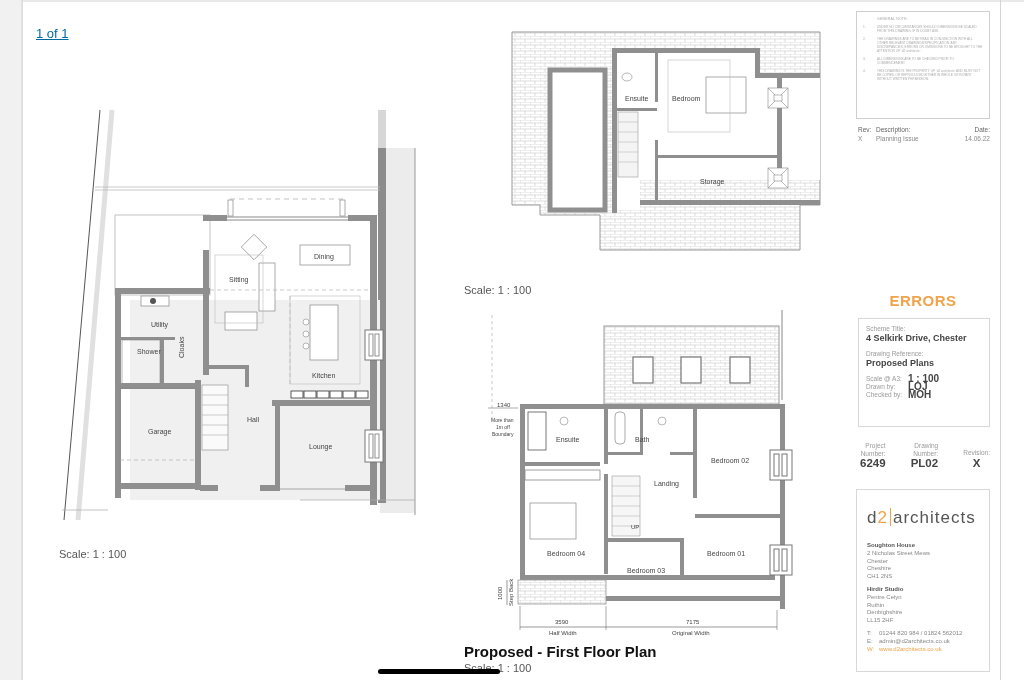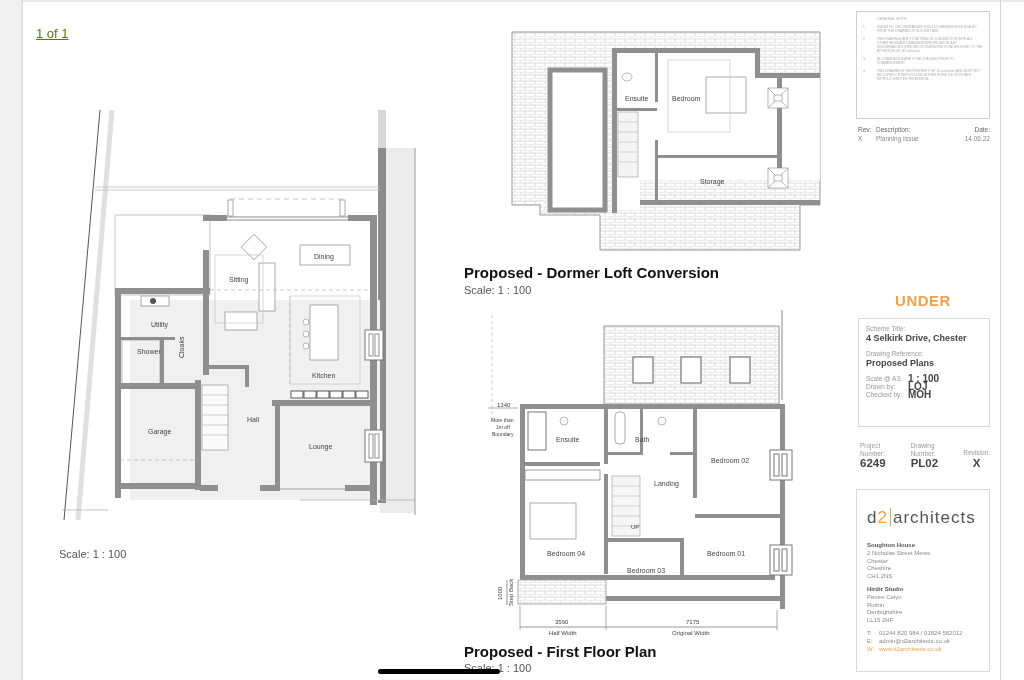--- a/index.html
+++ b/index.html
@@ -9,7 +9,7 @@
   .viewer { position: absolute; inset: 0; background: #fff; }
   .left-gutter { position: absolute; left: 0; top: 0; width: 22px; height: 680px; background: #f1f1f1; border-right: 1px solid #e2e2e2; }
   .page-line { position: absolute; left: 22px; top: 0; width: 1px; height: 680px; background: #ddd; }
-  .page-counter { position: absolute; left: 36px; top: 26px; font-size: 13px; color: #4d7c0f; text-decoration: underline; }
+  .page-counter { position: absolute; left: 36px; top: 26px; font-size: 13px; color: #0369a1; text-decoration: underline; }
   .top-rule { position: absolute; left: 0; top: 0; width: 1024px; height: 2px; background: #e9e9e9; }
 
   .sheet { position: absolute; left: 0; top: 0; width: 1024px; height: 680px; }

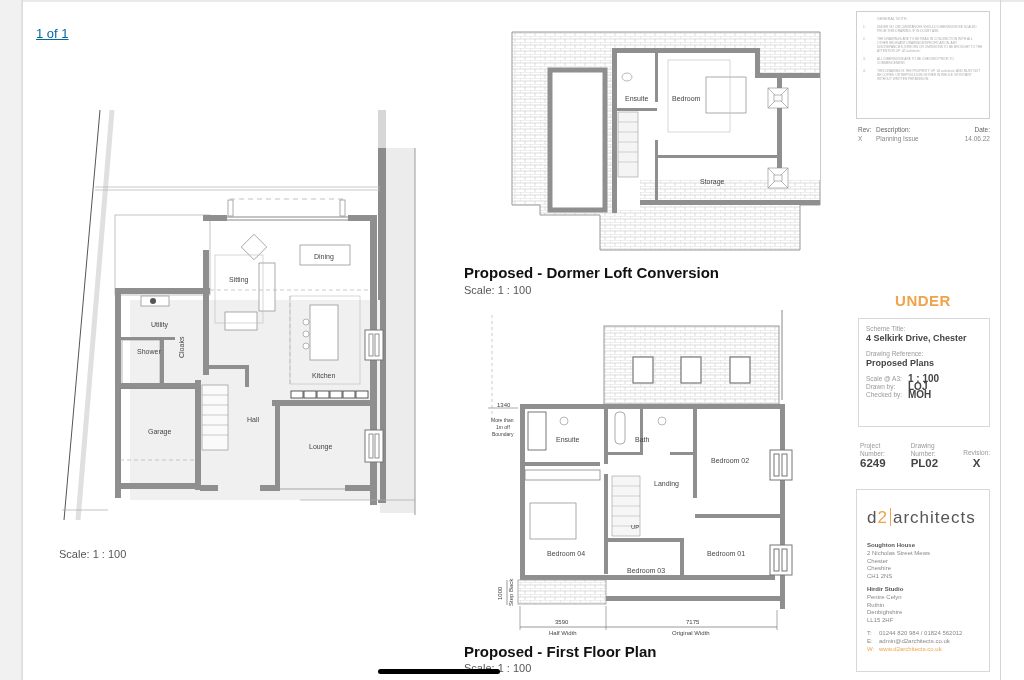--- a/index.html
+++ b/index.html
@@ -235,7 +235,6 @@
     <div class="room-label" style="left:672px;top:95px;">Bedroom</div>
     <div class="room-label" style="left:700px;top:178px;">Storage</div>
 
-    <div class="plan-title" style="left:464px;top:264px;">Proposed - Dormer Loft Conversion</div>
     <div class="plan-scale" style="left:464px;top:284px;">Scale:  1 : 100</div>
 
     <svg width="1024" height="680" viewBox="0 0 1024 680" style="left:0;top:0;">

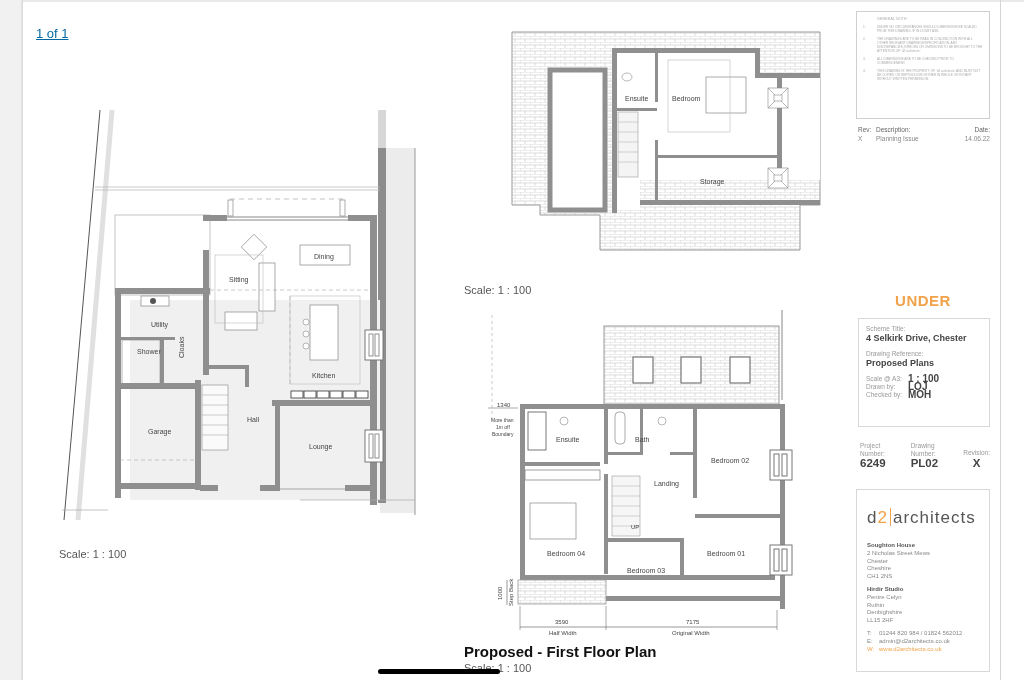--- a/index.html
+++ b/index.html
@@ -358,7 +358,7 @@
       <span>14.06.22</span>
     </div>
 
-    <div class="sketch">UNDER</div>
+    <div class="sketch">ERRORS</div>
 
     <div class="scheme-box">
       <div class="lbl-sm">Scheme Title:</div>

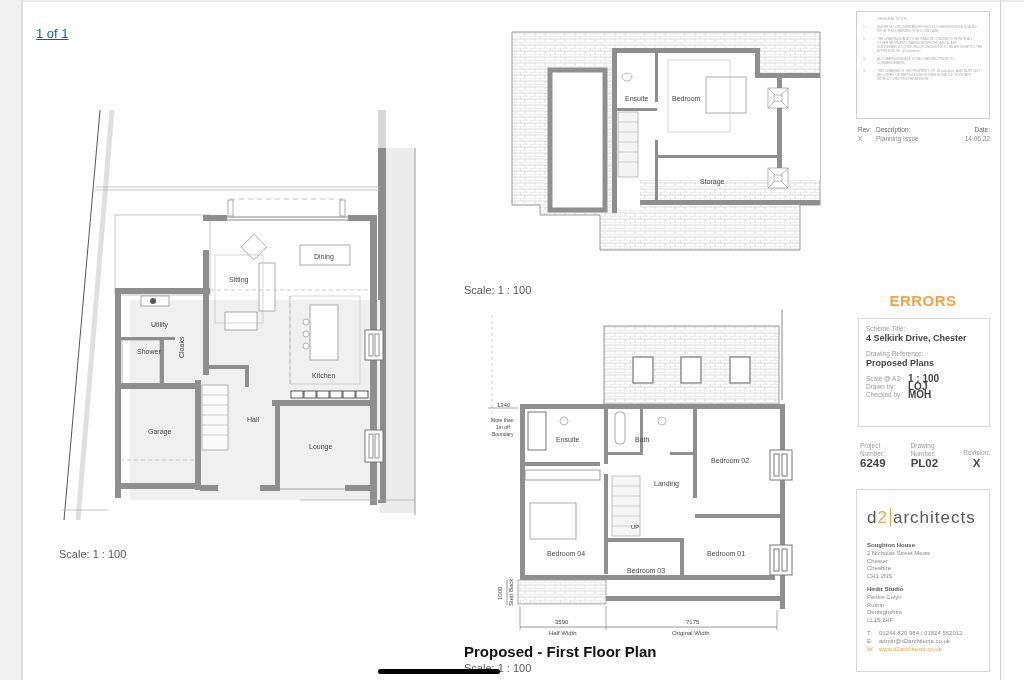--- a/index.html
+++ b/index.html
@@ -46,7 +46,7 @@
   .kv .v { color: #444; font-weight: bold; font-size: 10px; }
 
   .proj-grid { position: absolute; left: 860px; top: 442px; width: 130px; display: flex; justify-content: space-between; }
-  .proj-col { font-size: 6.5px; color: #999; line-height: 7.5px; }
+  .proj-col { font-size: 6.5px; color: #999; line-height: 7.5px; text-align: right; }
   .proj-col .big { font-size: 11.5px; color: #444; font-weight: bold; margin-top: 3px; }
   .proj-col.rev { text-align: center; padding-top: 7px; }
 

